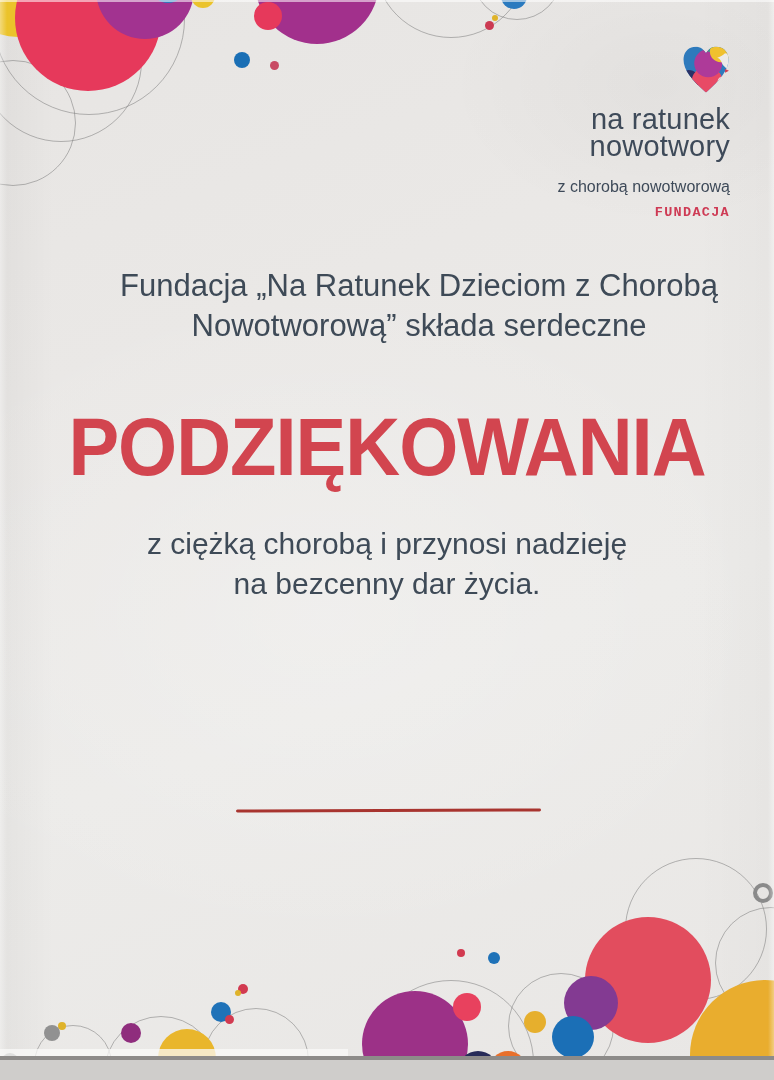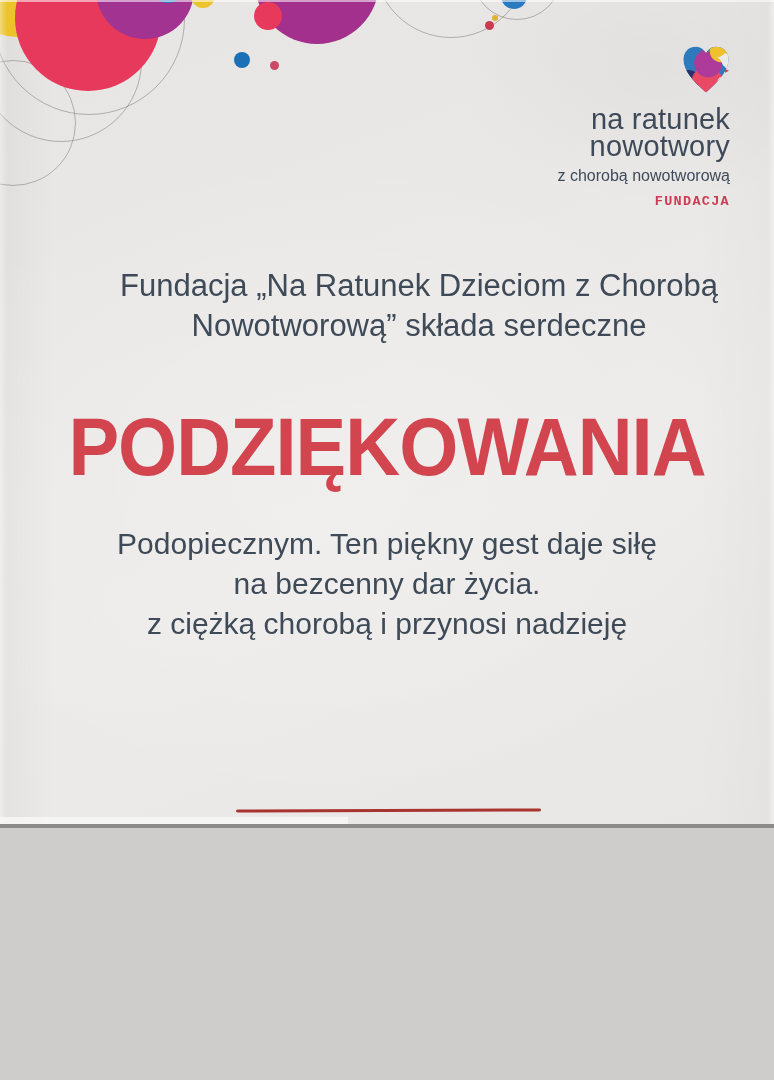--- a/index.html
+++ b/index.html
@@ -10,7 +10,7 @@
     background:#cfcdcb;
   }
   #paper{
-    position:relative;width:774px;height:828px;overflow:hidden;
+    position:relative;width:774px;height:1060px;overflow:hidden;
     background:
       radial-gradient(700px 520px at 42% 58%, rgba(255,255,255,0.22), rgba(255,255,255,0) 65%),
       radial-gradient(300px 200px at 85% 8%, rgba(0,0,0,0.030), rgba(0,0,0,0) 70%),

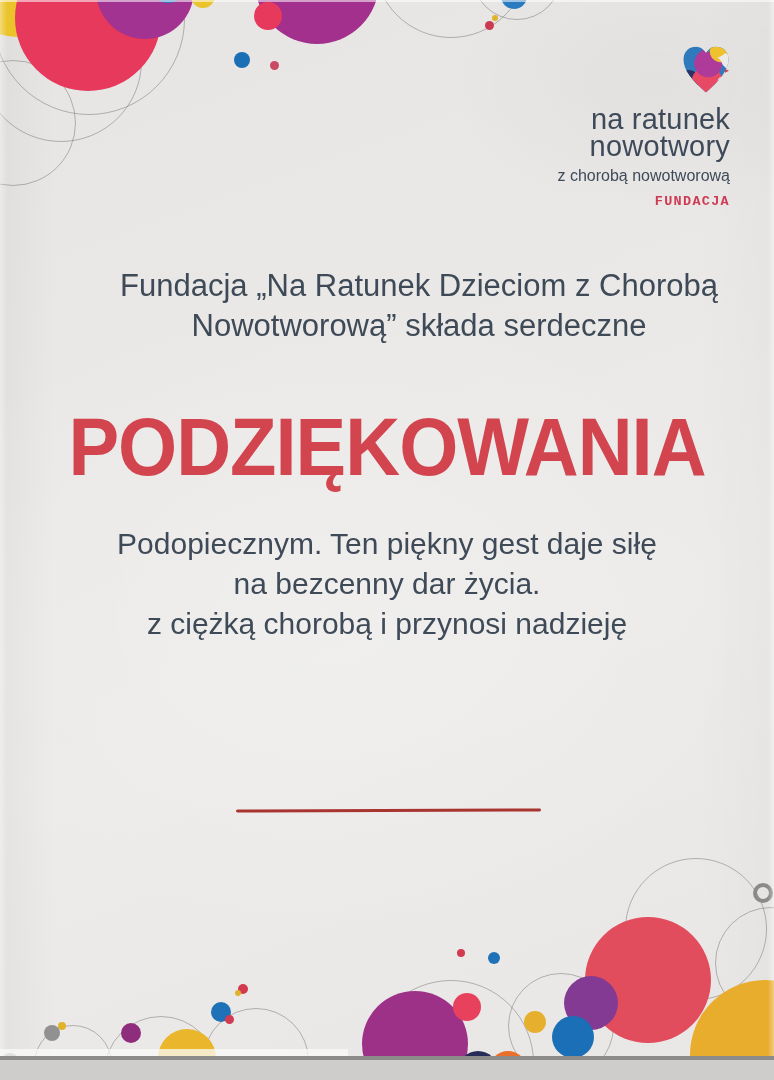--- a/index.html
+++ b/index.html
@@ -37,7 +37,7 @@
   }
   #logo svg{margin-right:-4px;margin-bottom:6px;}
   .logo-line{font-size:29px;line-height:27px;font-weight:400;letter-spacing:0.2px;}
-  #logo-subtitle{font-size:16px;line-height:16px;margin-top:8px;font-weight:400;}
+  #logo-subtitle{font-size:16px;line-height:16px;margin-top:19px;font-weight:400;}
   #foundation-label{font-size:13.5px;line-height:14px;margin-top:11px;font-weight:700;letter-spacing:1.3px;font-family:Liberation Mono, monospace;}
 
   

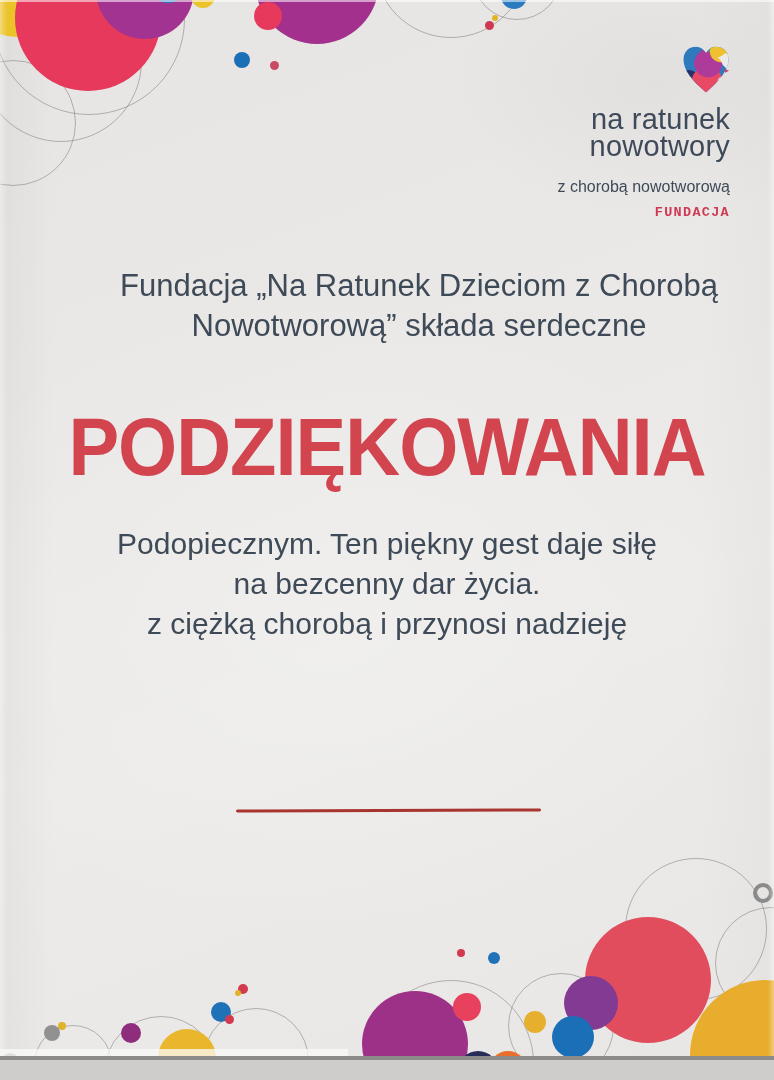--- a/index.html
+++ b/index.html
@@ -146,7 +146,6 @@
   <div id="page-title" style="color: rgb(210, 69, 79);">PODZIĘKOWANIA</div>
 
   <div id="message" style="color: rgb(62, 74, 87);">
-    <div>Podopiecznym. Ten piękny gest daje siłę</div>
     <div>na bezcenny dar życia.</div>
     <div>z ciężką chorobą i przynosi nadzieję</div>
   </div>

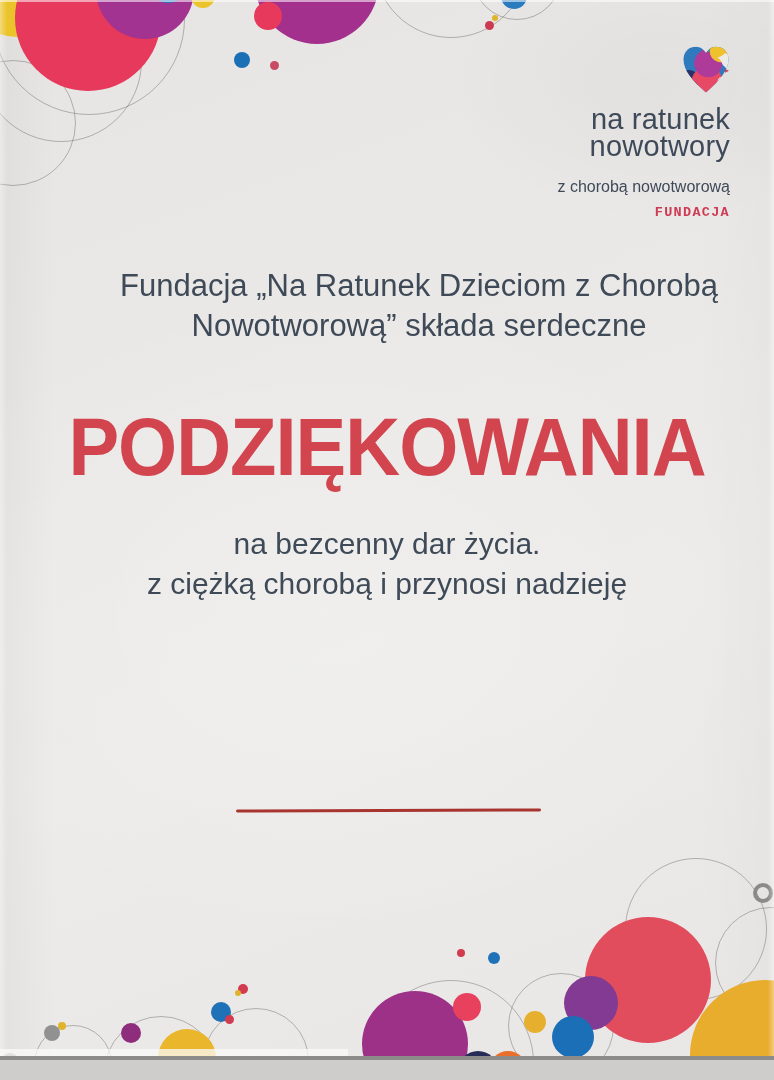--- a/index.html
+++ b/index.html
@@ -146,8 +146,8 @@
   <div id="page-title" style="color: rgb(210, 69, 79);">PODZIĘKOWANIA</div>
 
   <div id="message" style="color: rgb(62, 74, 87);">
+    <div>z ciężką chorobą i przynosi nadzieję</div>
     <div>na bezcenny dar życia.</div>
-    <div>z ciężką chorobą i przynosi nadzieję</div>
   </div>
 
   <div id="signature-divider" style="background: rgb(168, 52, 47);"></div>

